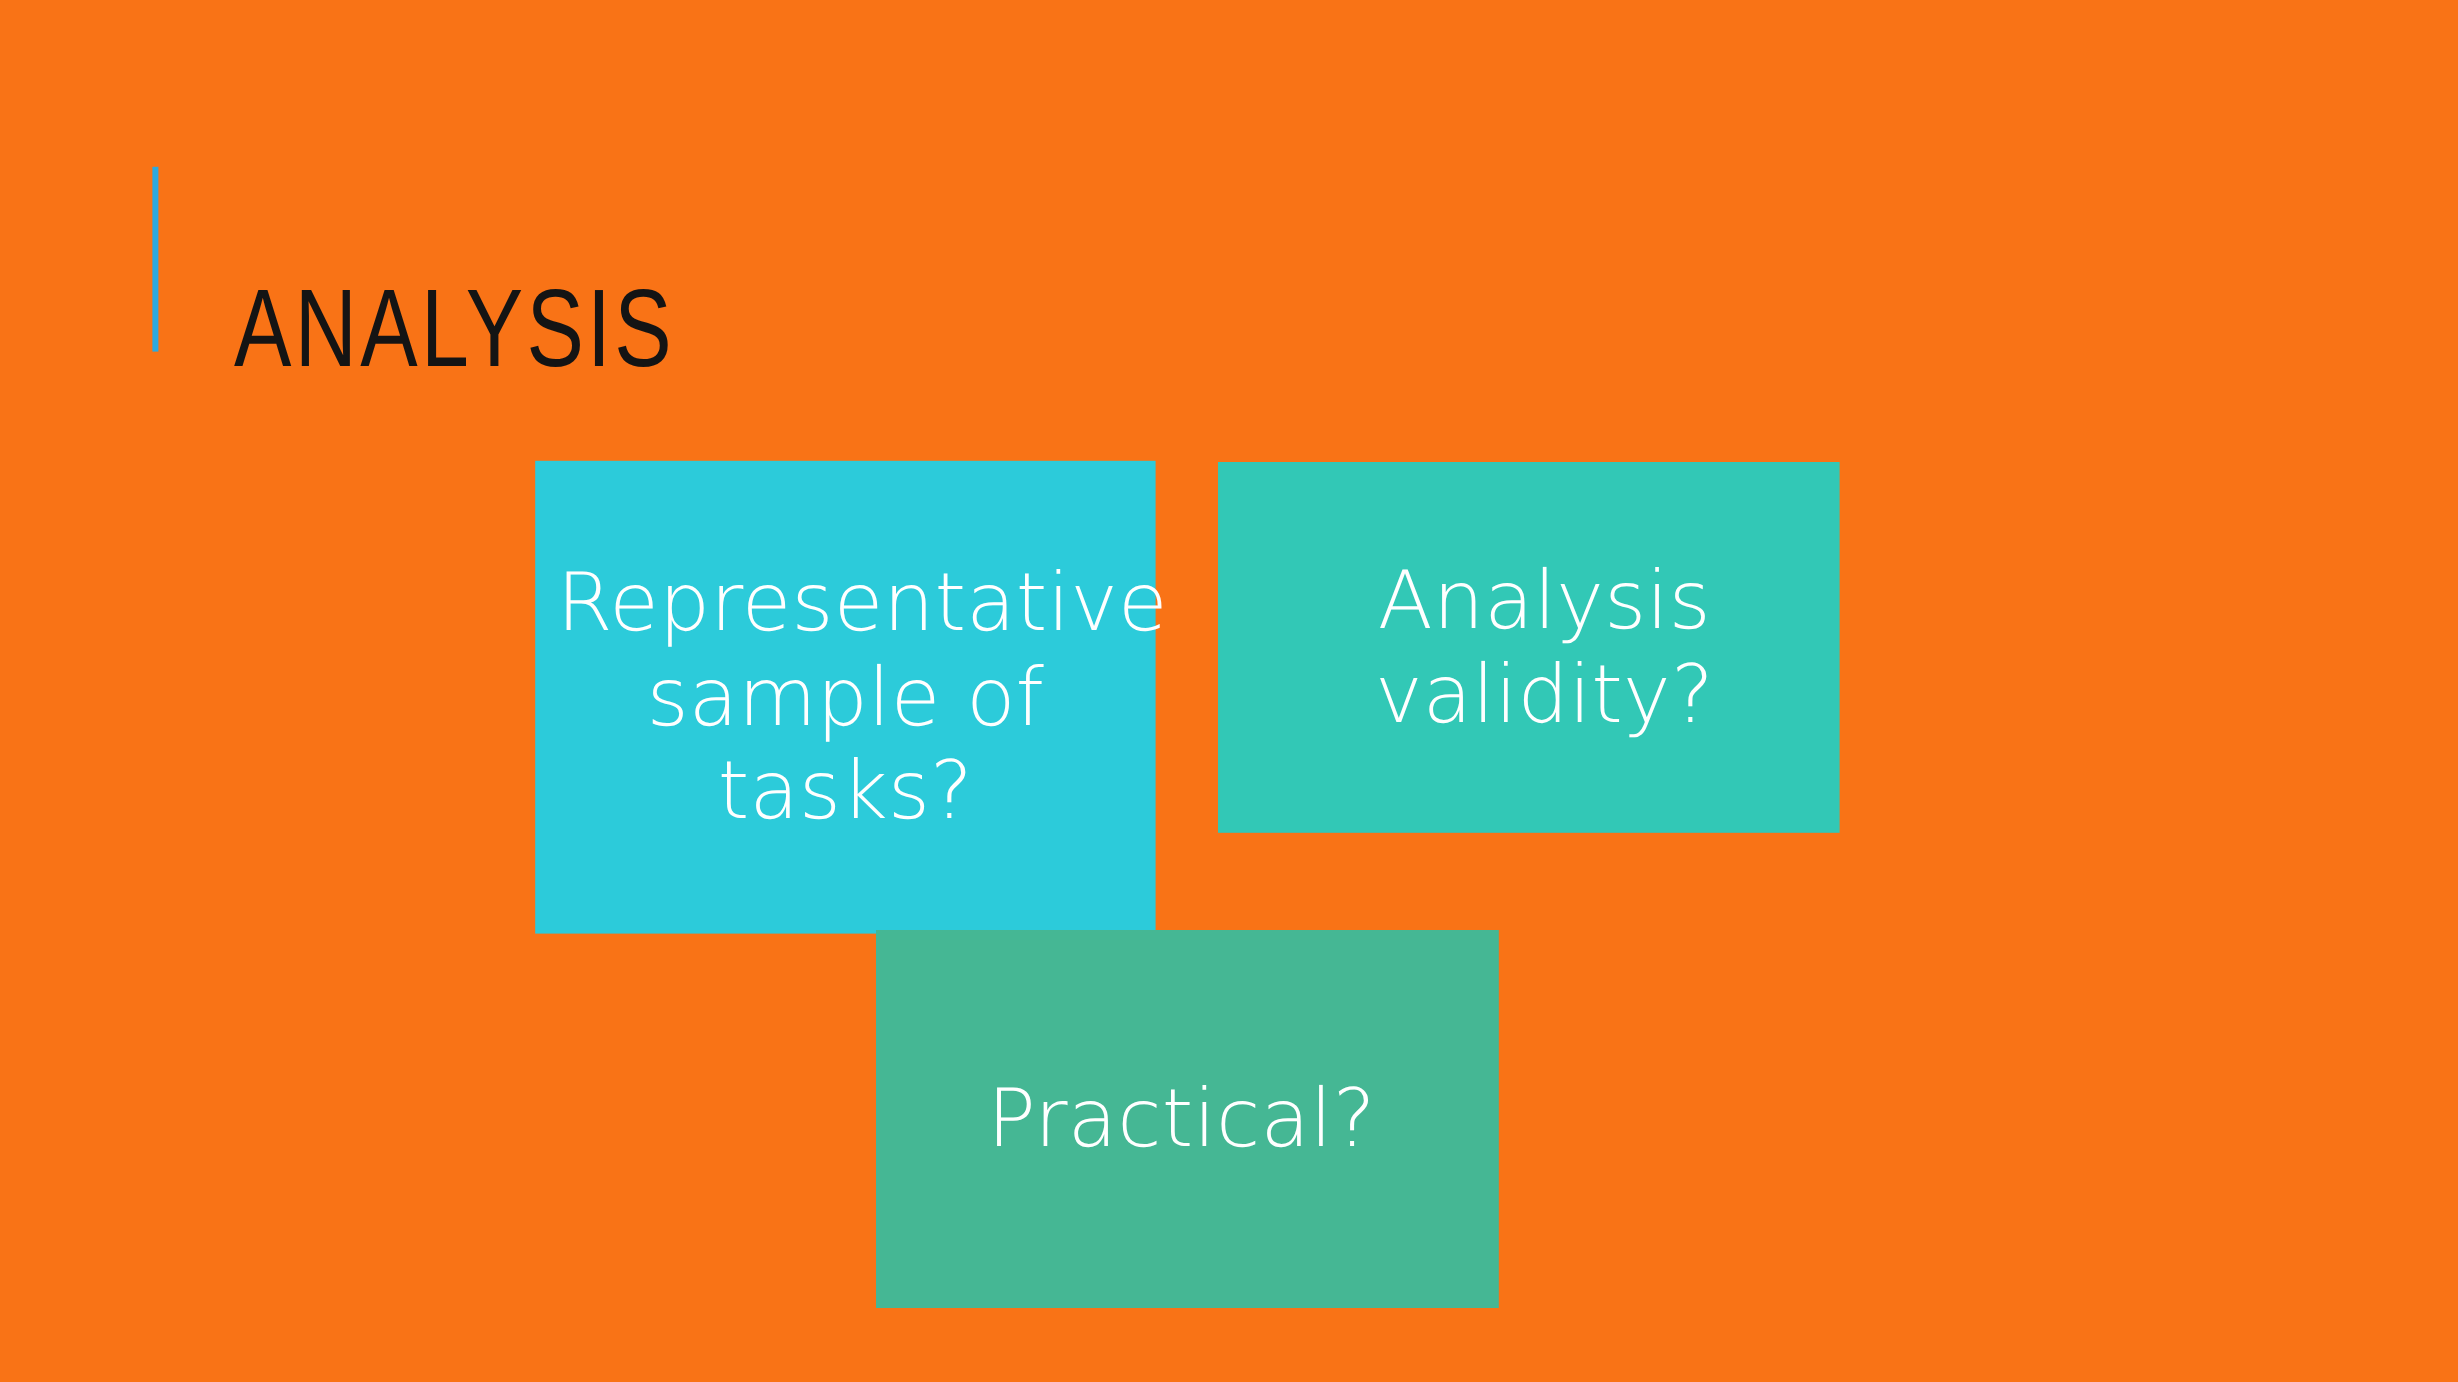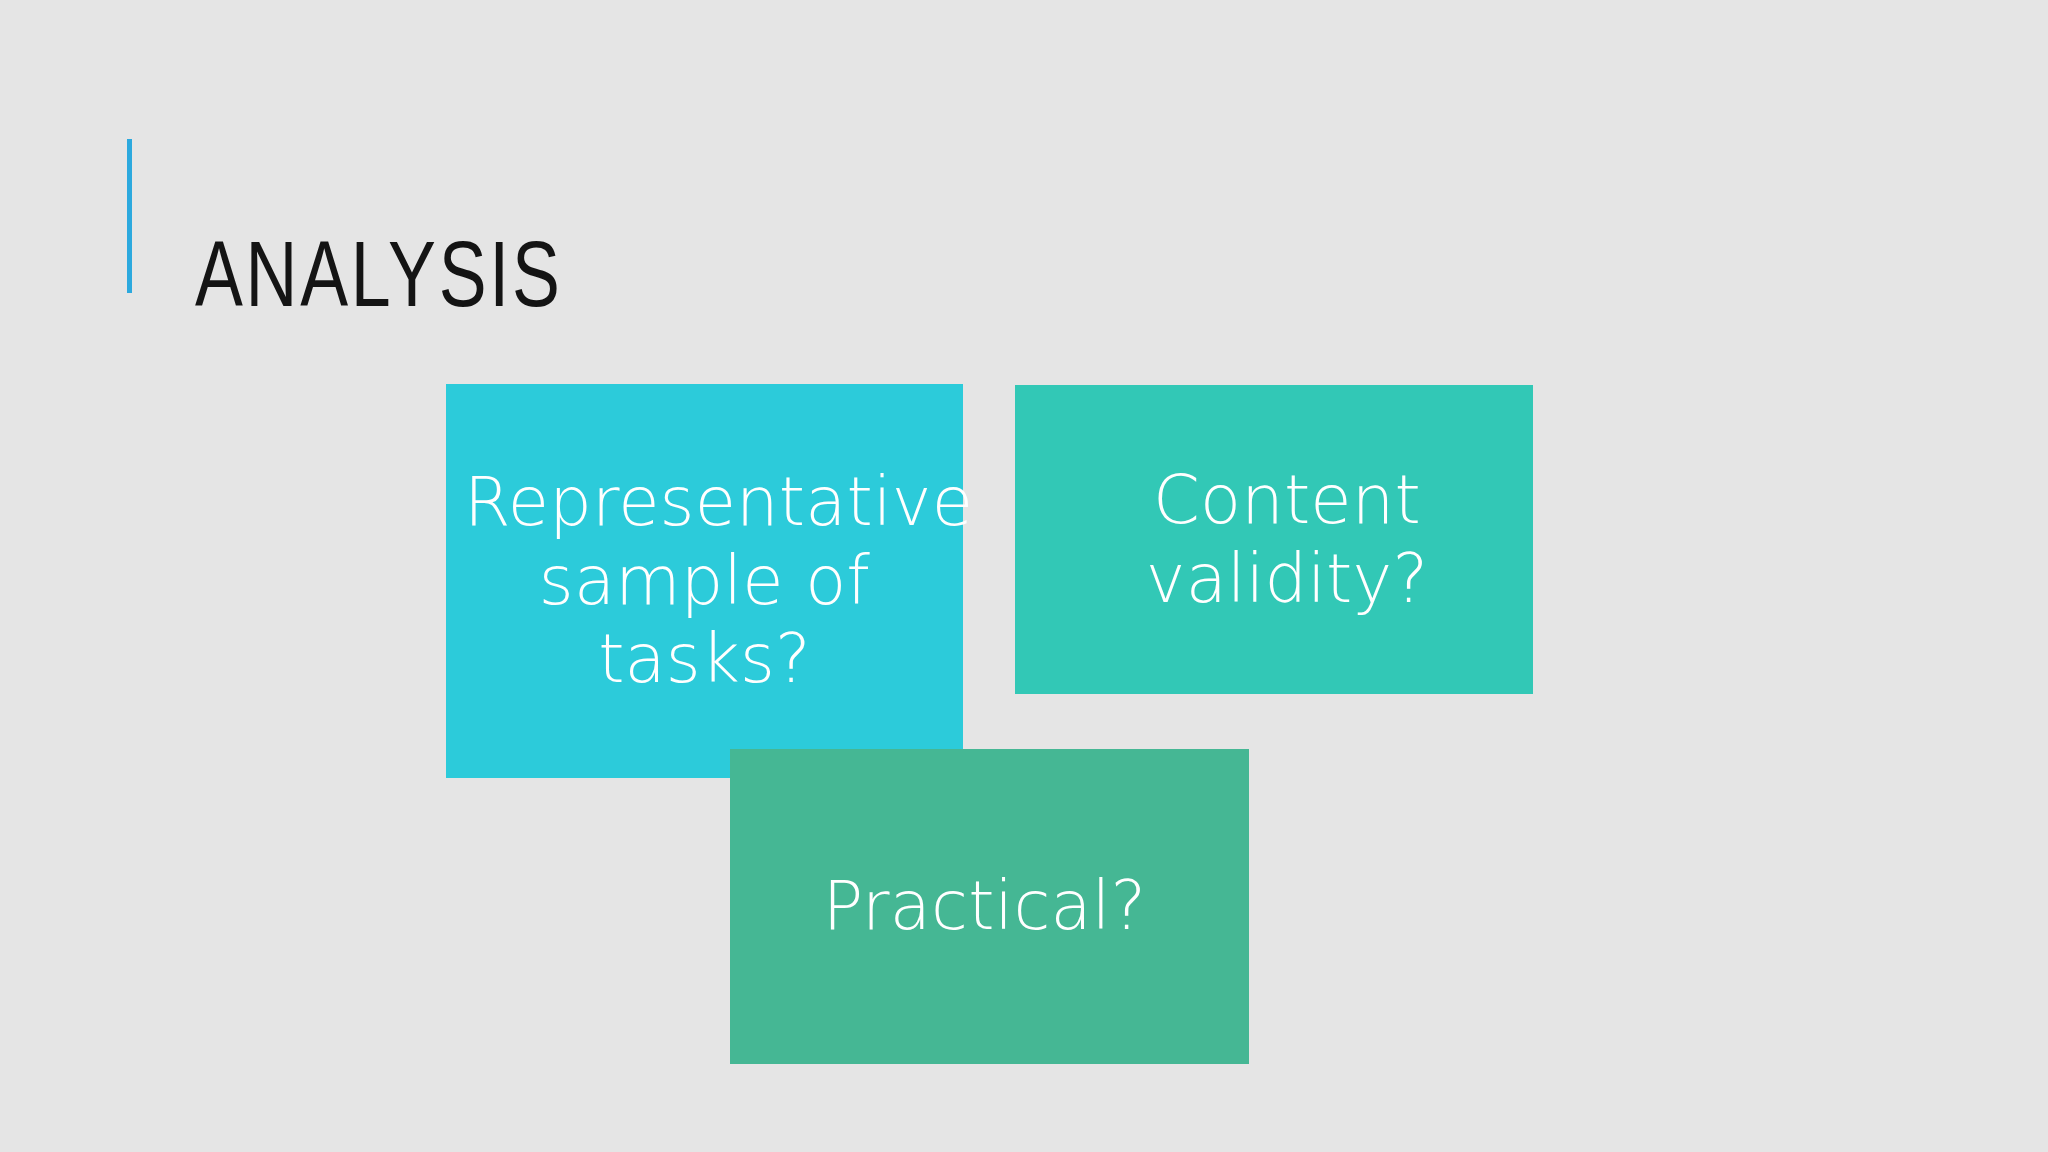--- a/index.html
+++ b/index.html
@@ -110,7 +110,7 @@
 </head>
 <body>
 
-<div class="slide" style="background: #e5e5e5;">
+<div class="slide" style="background: #f97316;">
 
   <div class="title-accent-bar" style="background: rgb(44, 169, 222);"></div>
 

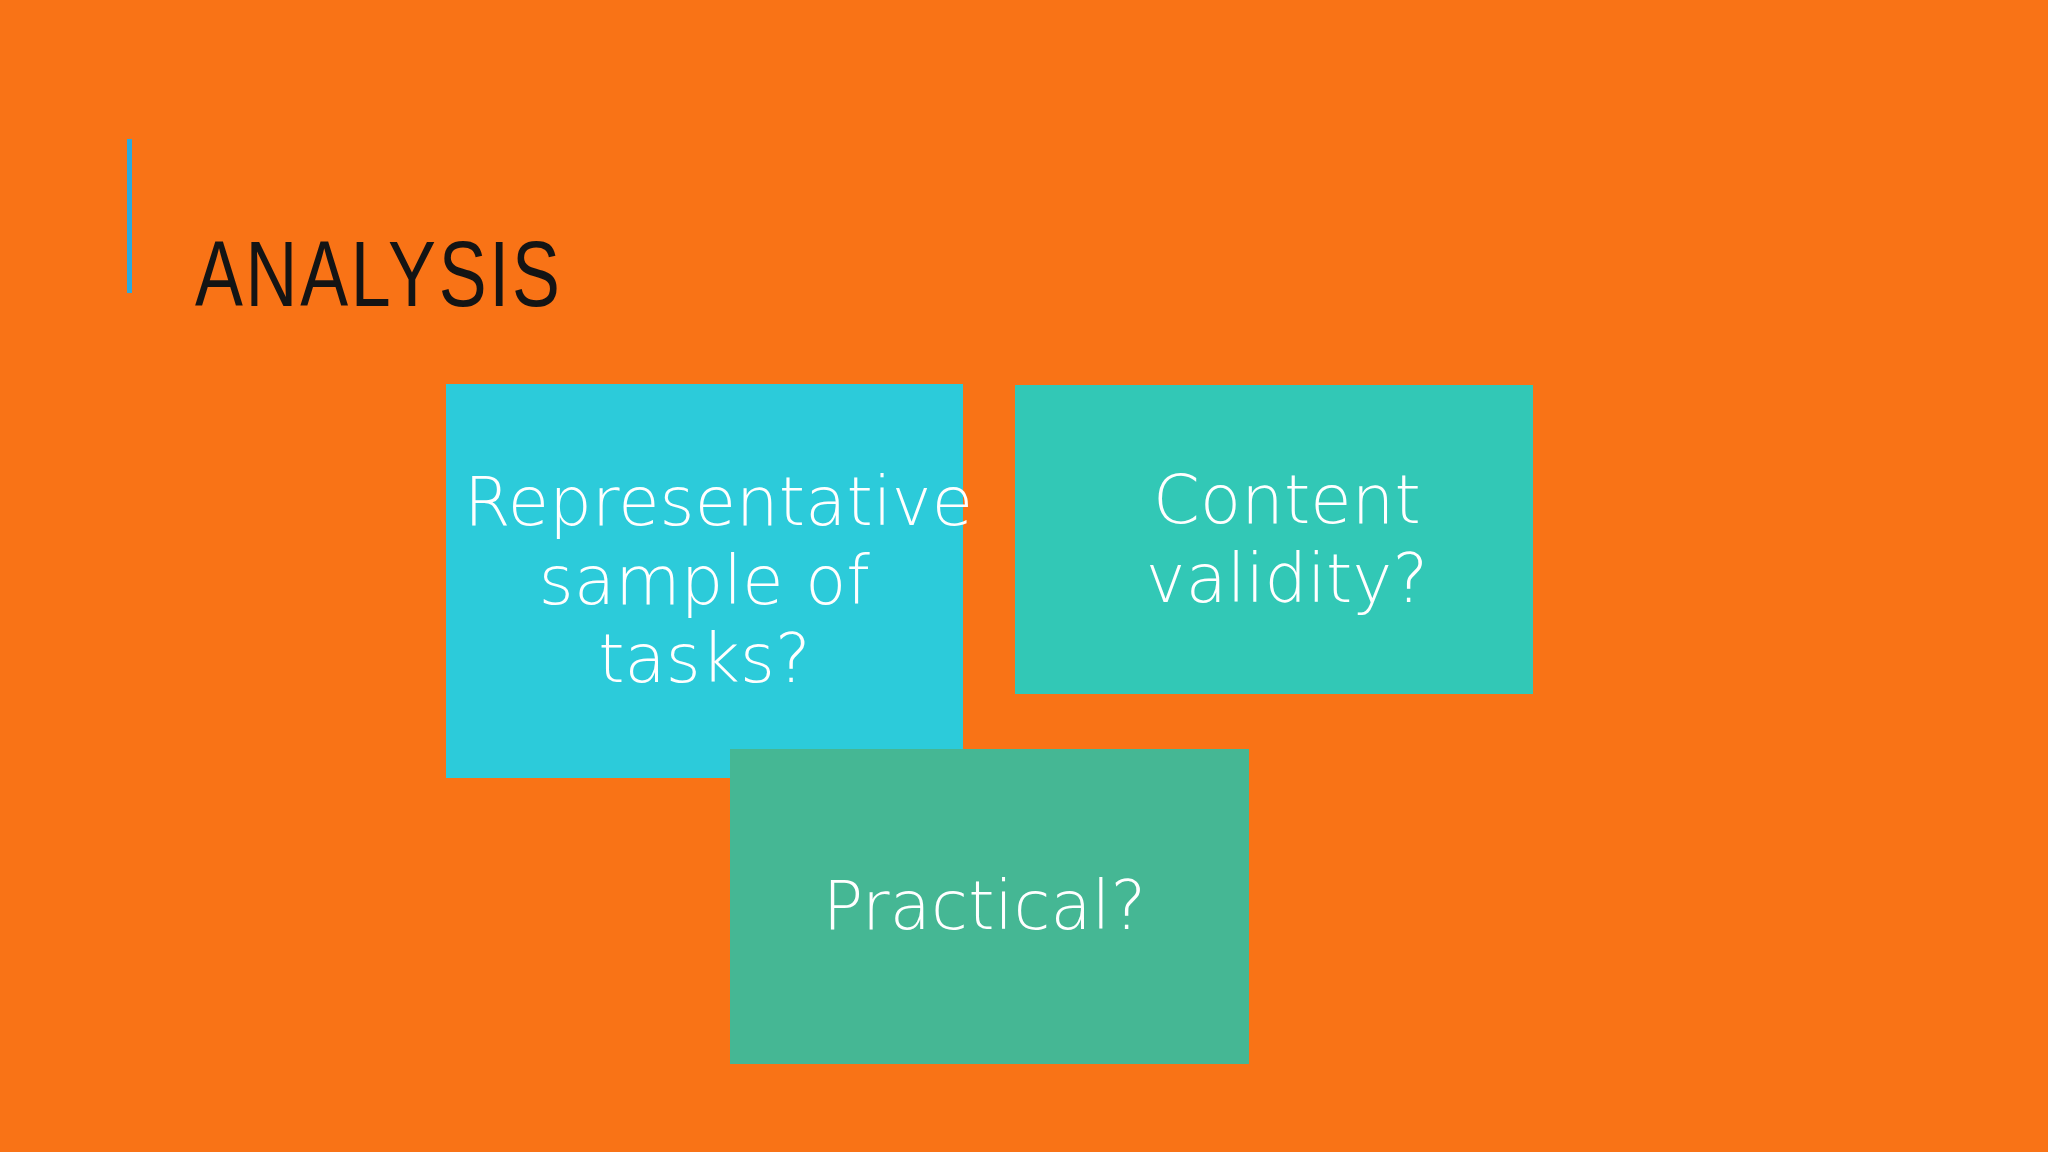--- a/index.html
+++ b/index.html
@@ -123,7 +123,7 @@
     </div>
 
     <div class="concept-box" id="box-content-validity" style="background-color: rgb(50, 200, 182); color: rgb(255, 255, 255);">
-      <span class="box-text">Content validity?</span>
+      <span class="box-text">Analysis validity?</span>
     </div>
 
     <div class="concept-box" id="box-practical" style="background-color: rgb(69, 183, 148); color: rgb(255, 255, 255);">

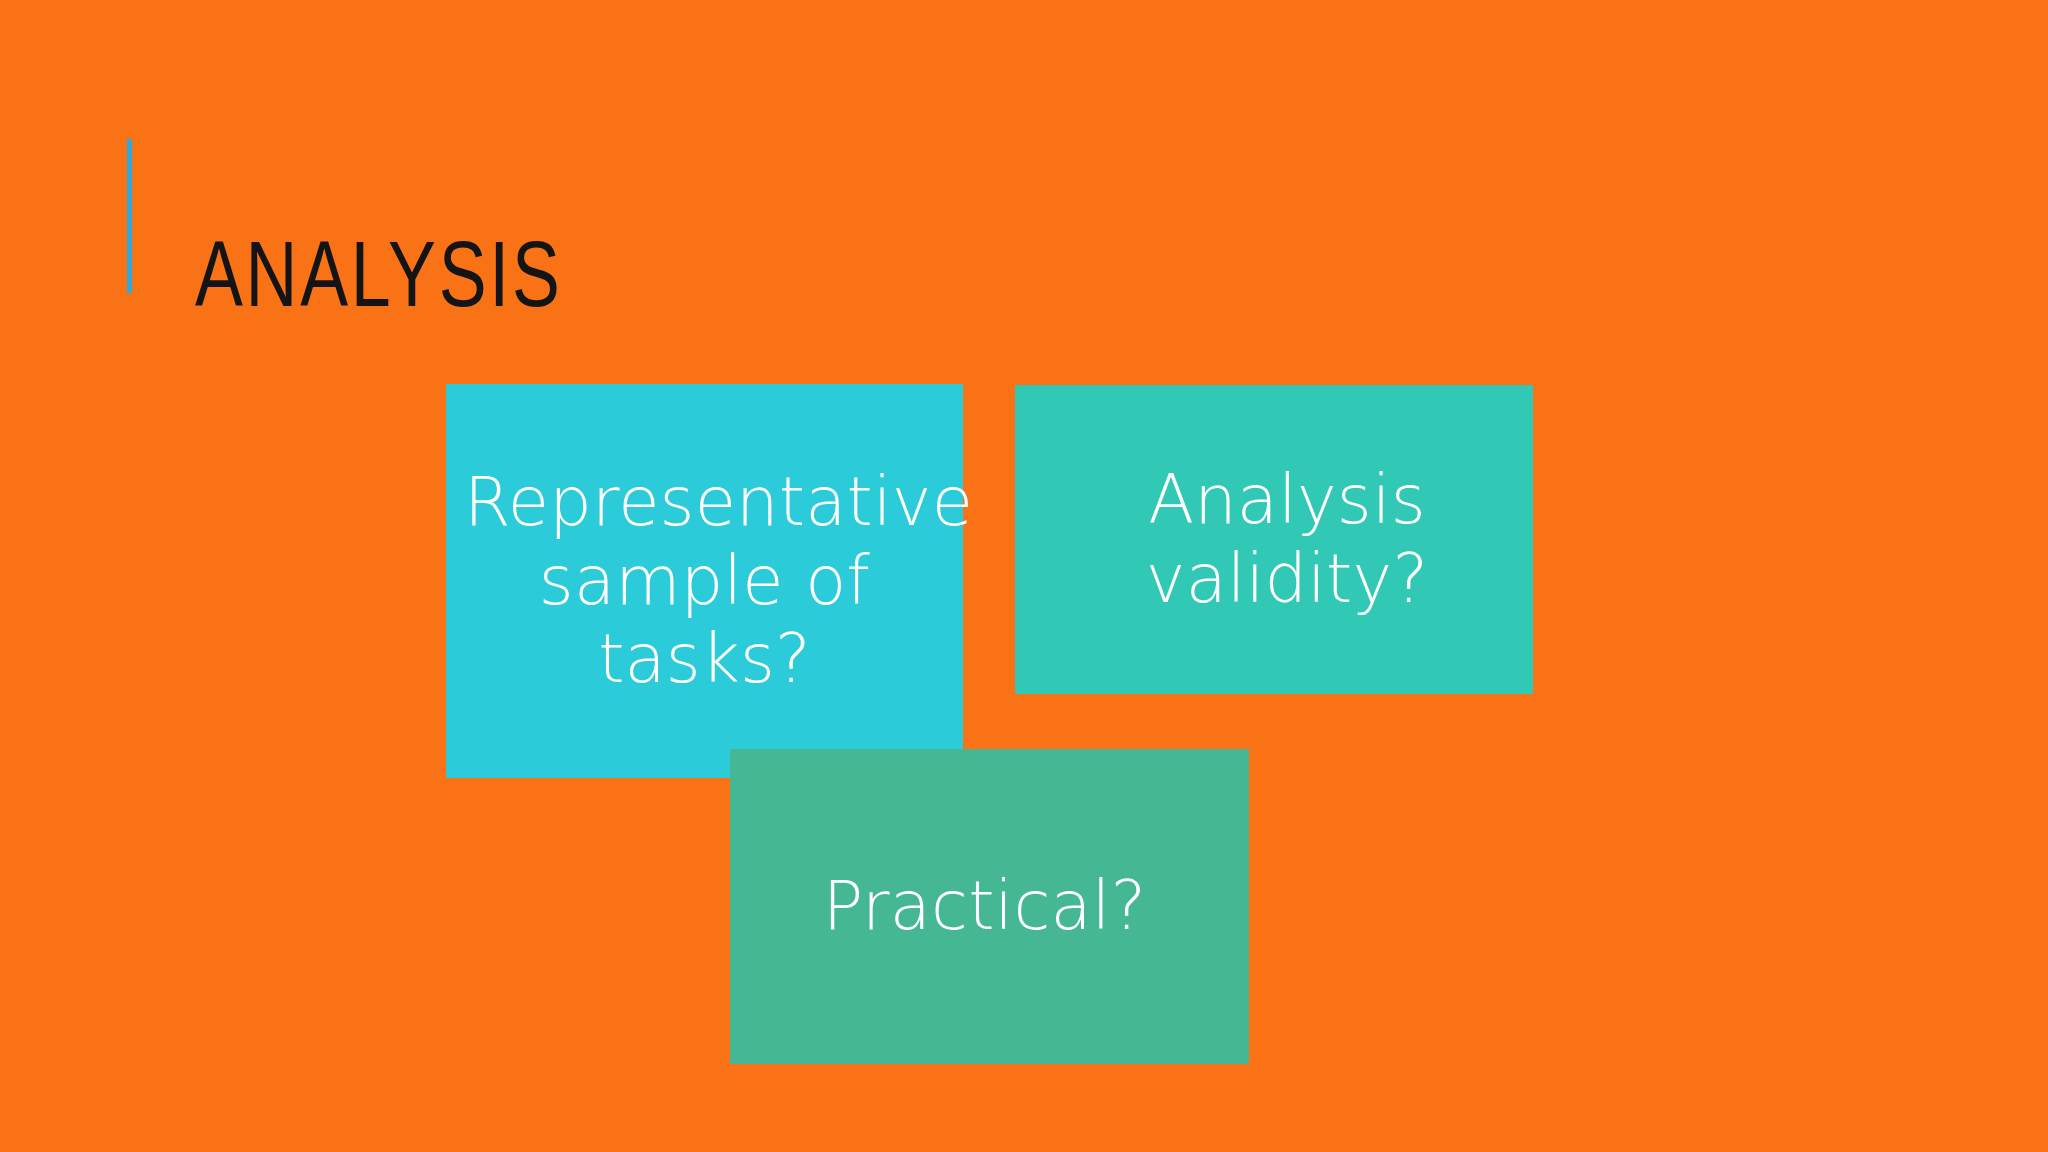--- a/index.html
+++ b/index.html
@@ -97,7 +97,7 @@
 
   #box-practical {
     left: 730px;
-    top: 749px;
+    top: 775px;
     width: 519px;
     height: 315px;
     font-size: 67px;

